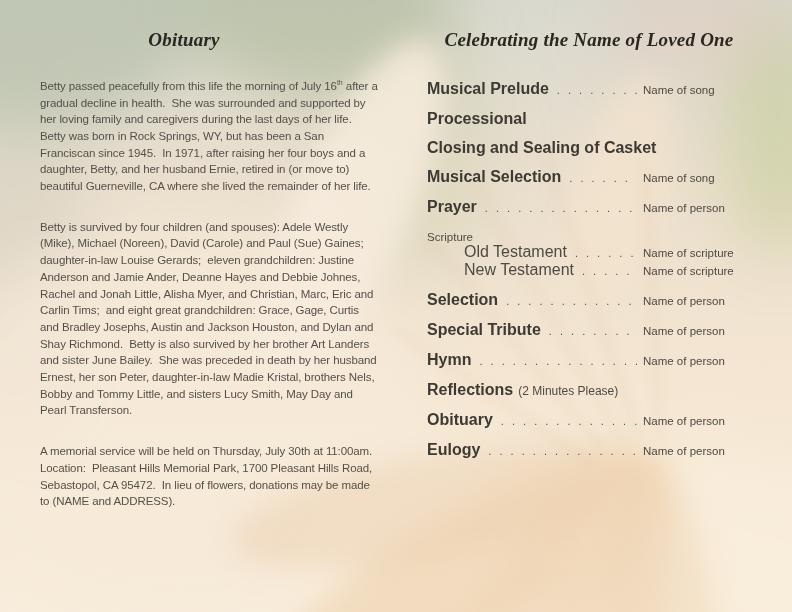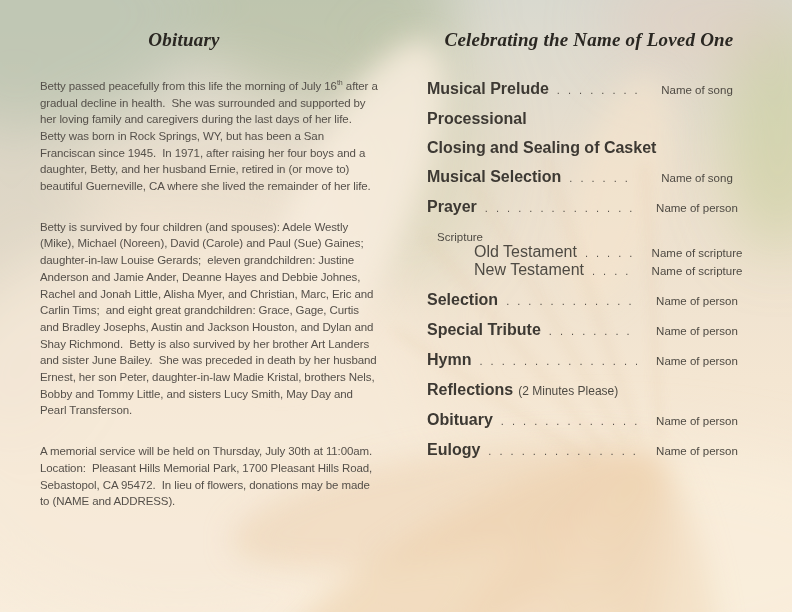--- a/index.html
+++ b/index.html
@@ -64,7 +64,6 @@
     font-size:11.5px;
     color:#4e4a43;
     white-space:nowrap;
-    text-align:center;
   }
   .svc-group { margin-bottom:14px;margin-left:10px; }
   .svc-group .group-head { line-height:14px; }

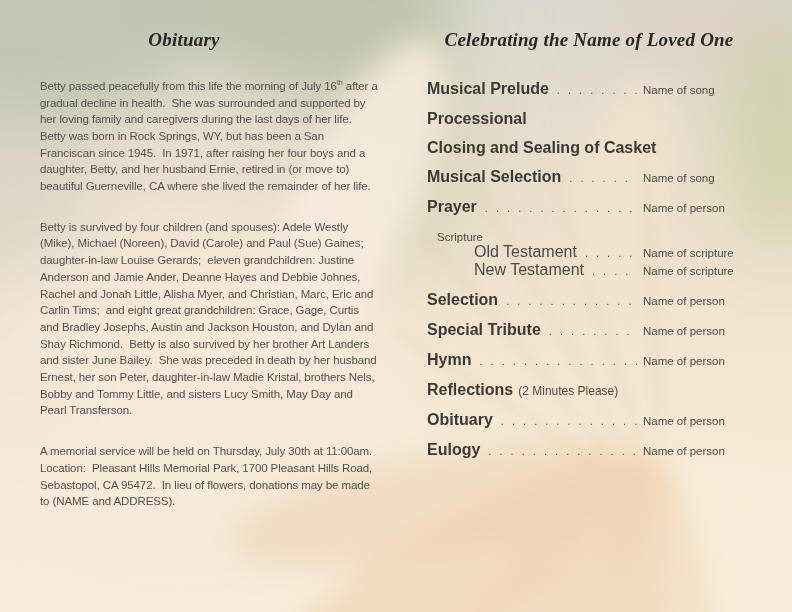--- a/index.html
+++ b/index.html
@@ -65,7 +65,7 @@
     color:#4e4a43;
     white-space:nowrap;
   }
-  .svc-group { margin-bottom:14px;margin-left:10px; }
+  .svc-group { margin-bottom:14px; }
   .svc-group .group-head { line-height:14px; }
   .sub-row { display:flex; align-items:baseline; line-height:15.6px; padding-left:37px; }
   .sub-row .sublbl { white-space:nowrap; flex-shrink:0; font-size:16px; color:#4e4a43; }

